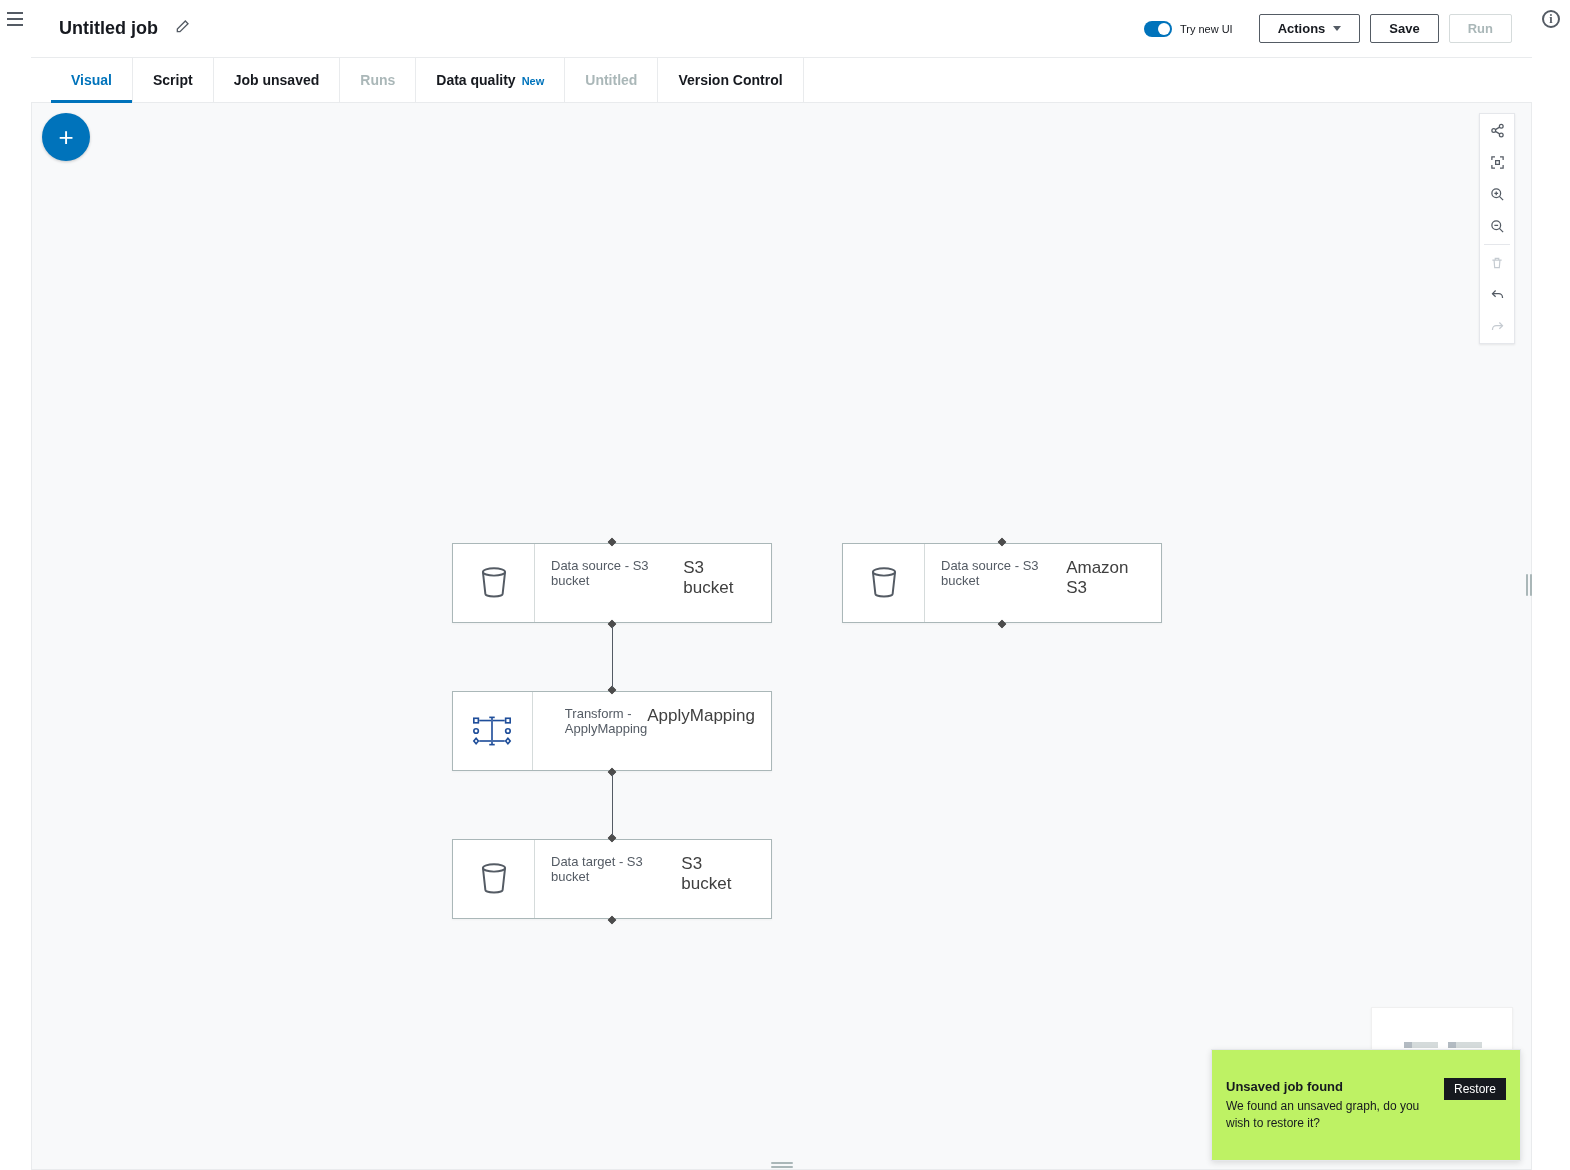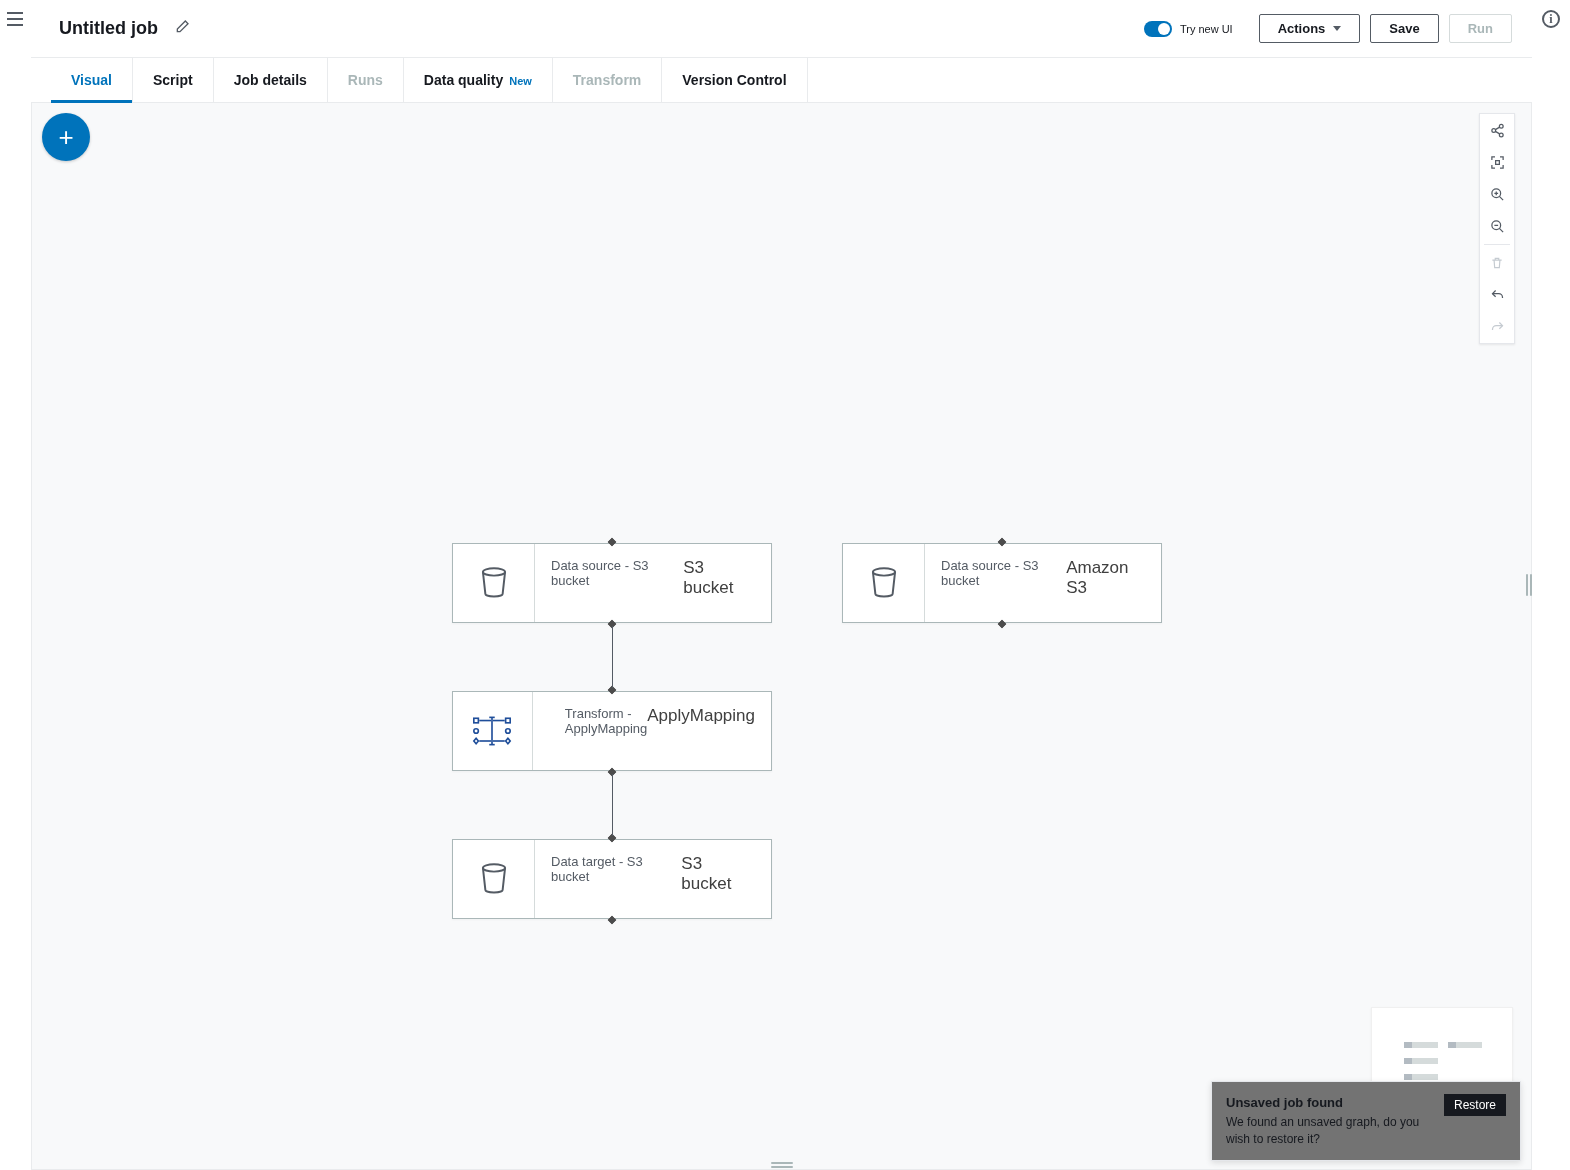--- a/index.html
+++ b/index.html
@@ -296,7 +296,7 @@
     <div class="tabs-row" id="tabs-mount">
         <div class="tab active"><span>Visual</span></div>
         <div class="tab"><span>Script</span></div>
-        <div class="tab"><span>Job details</span></div>
+        <div class="tab"><span>Job unsaved</span></div>
         <div class="tab disabled"><span>Runs</span></div>
         <div class="tab"><span>Data quality</span><span class="badge-new">New</span></div>
         <div class="tab disabled"><span>Transform</span></div>

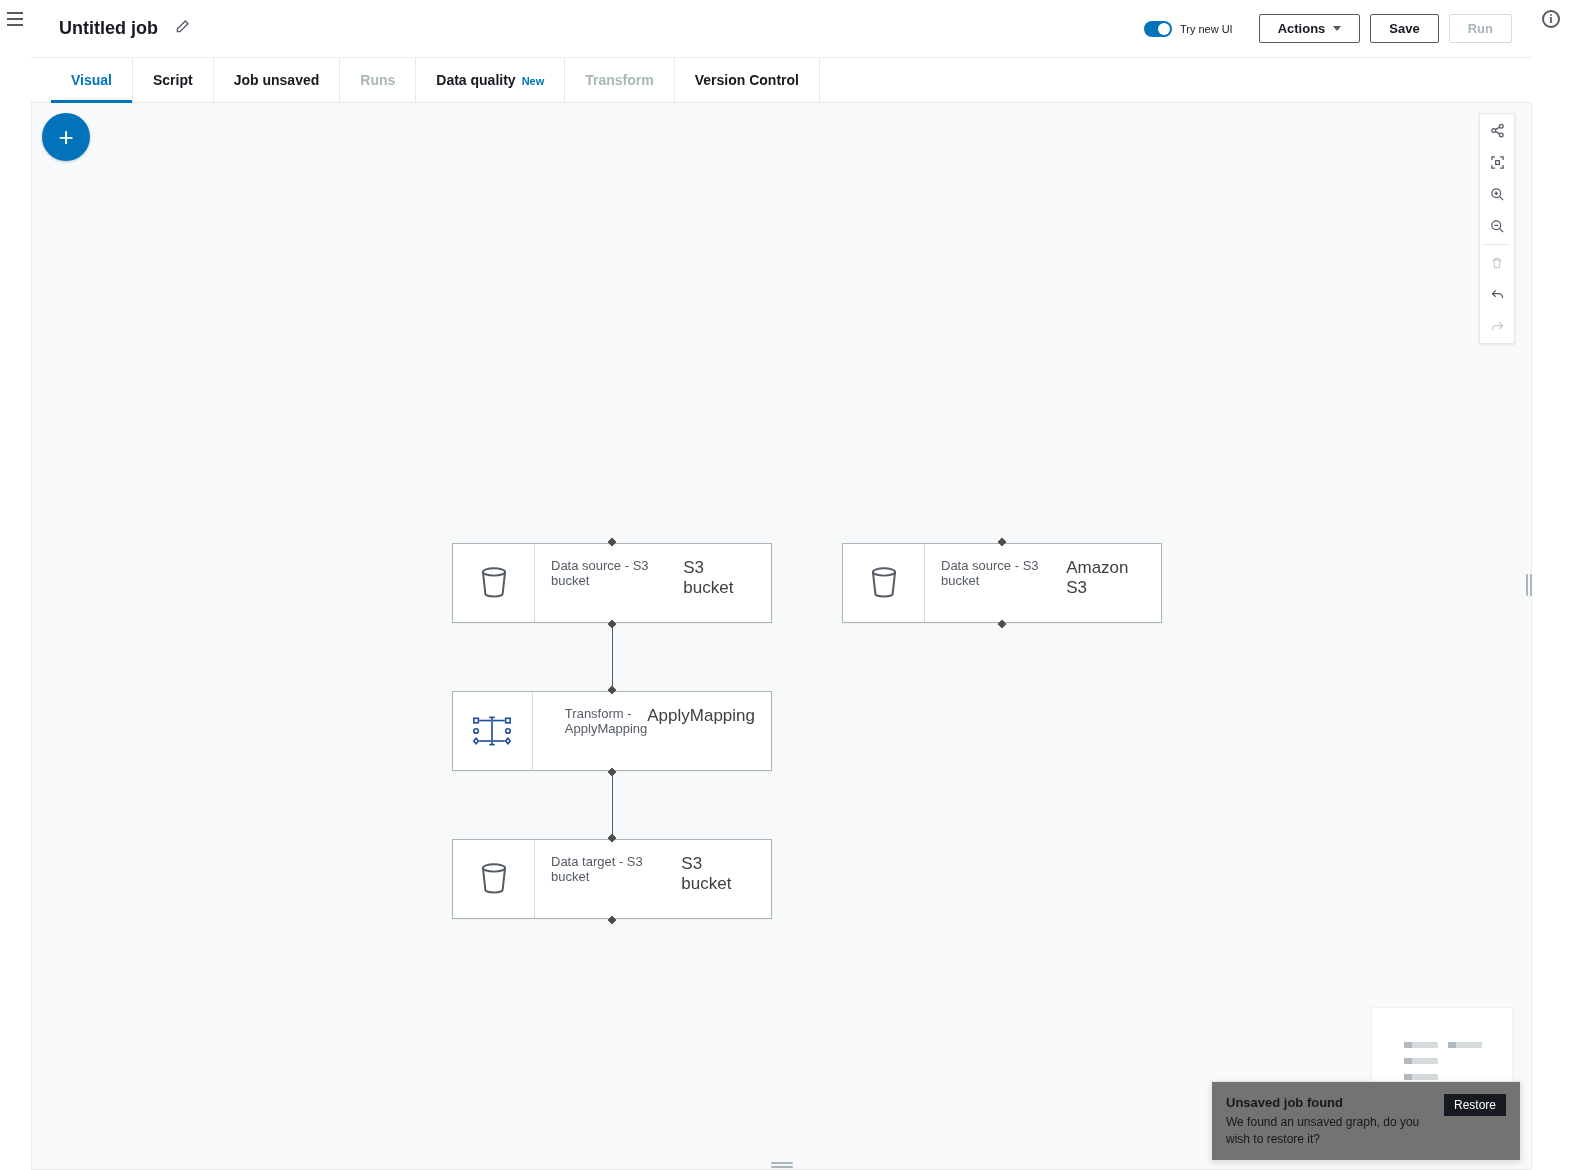--- a/index.html
+++ b/index.html
@@ -299,7 +299,7 @@
         <div class="tab"><span>Job unsaved</span></div>
         <div class="tab disabled"><span>Runs</span></div>
         <div class="tab"><span>Data quality</span><span class="badge-new">New</span></div>
-        <div class="tab disabled"><span>Transform</span></div>
+        <div class="tab disabled"><span>Untitled</span></div>
         <div class="tab"><span>Version Control</span></div>
       </div>
 

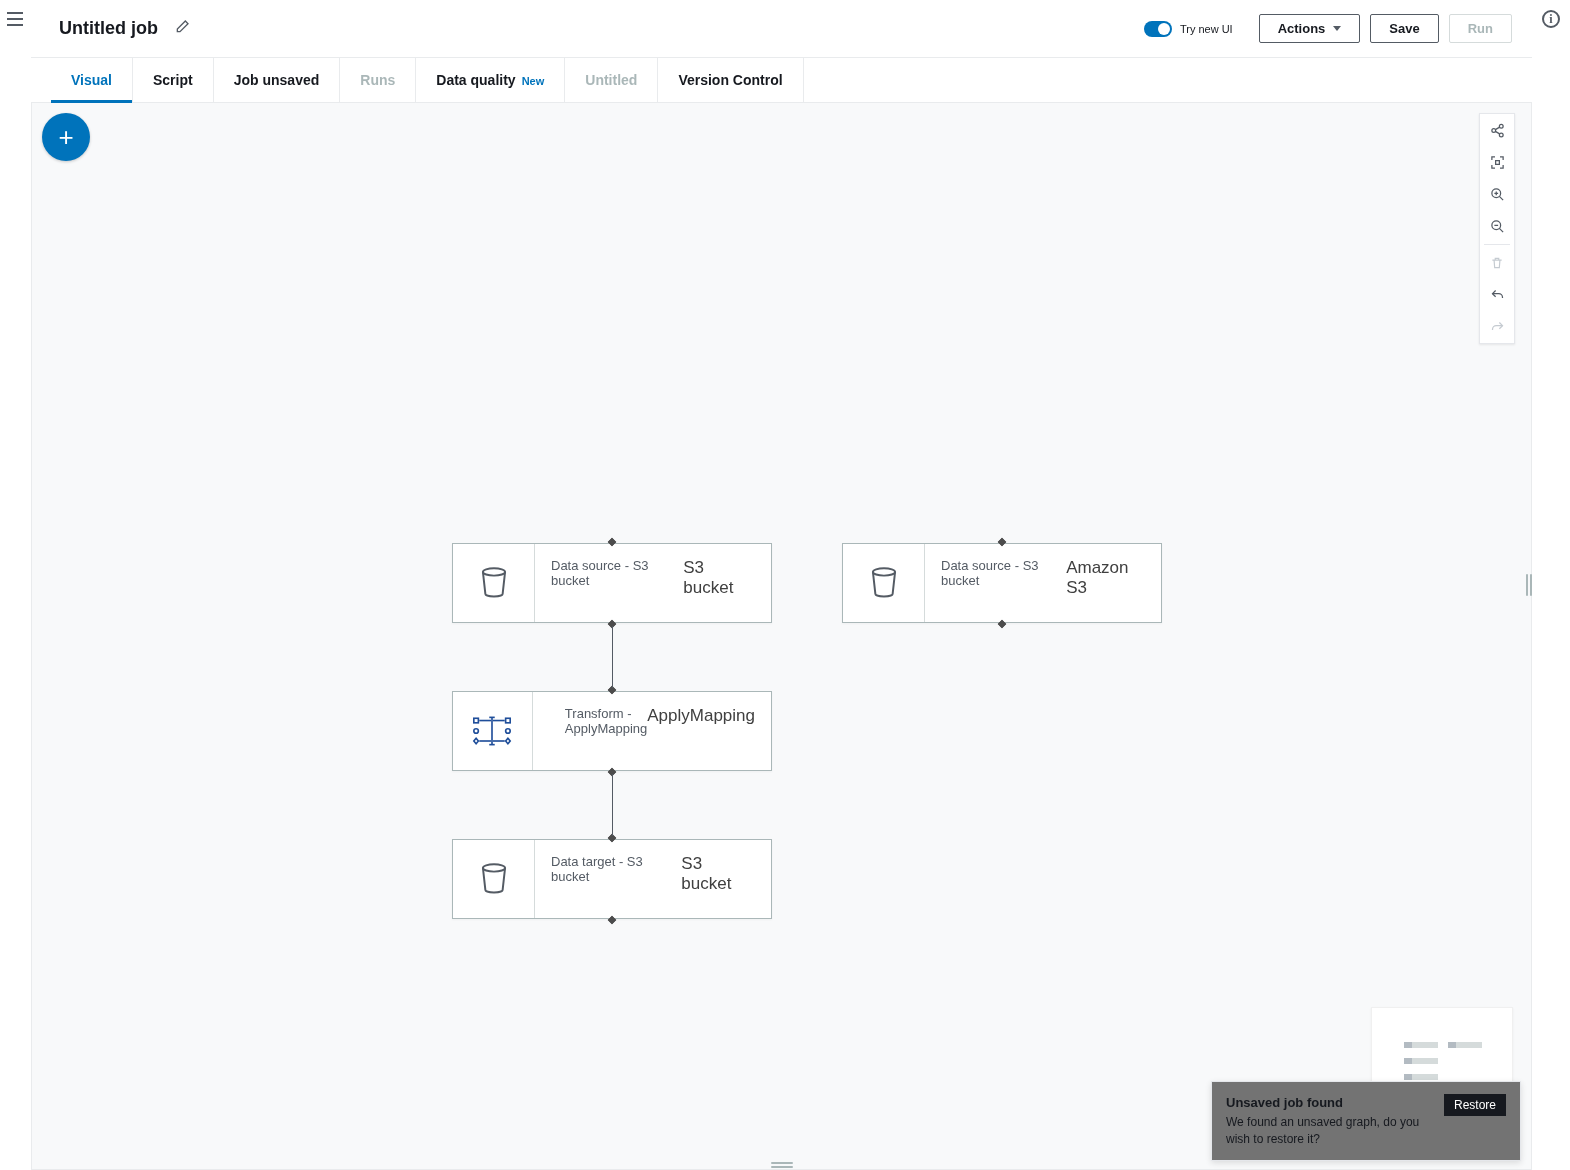--- a/index.html
+++ b/index.html
@@ -230,10 +230,10 @@
     position: absolute;
     right: 10px; bottom: 8px;
     width: 310px;
-    background: #737373;
+    background: #bef264;
     border: 1px solid #e5e7eb;
     box-shadow: 0 2px 6px rgba(0,0,0,0.12);
-    padding: 12px 14px;
+    padding: 28px 14px;
     display: flex;
     gap: 10px;
     align-items: flex-start;

